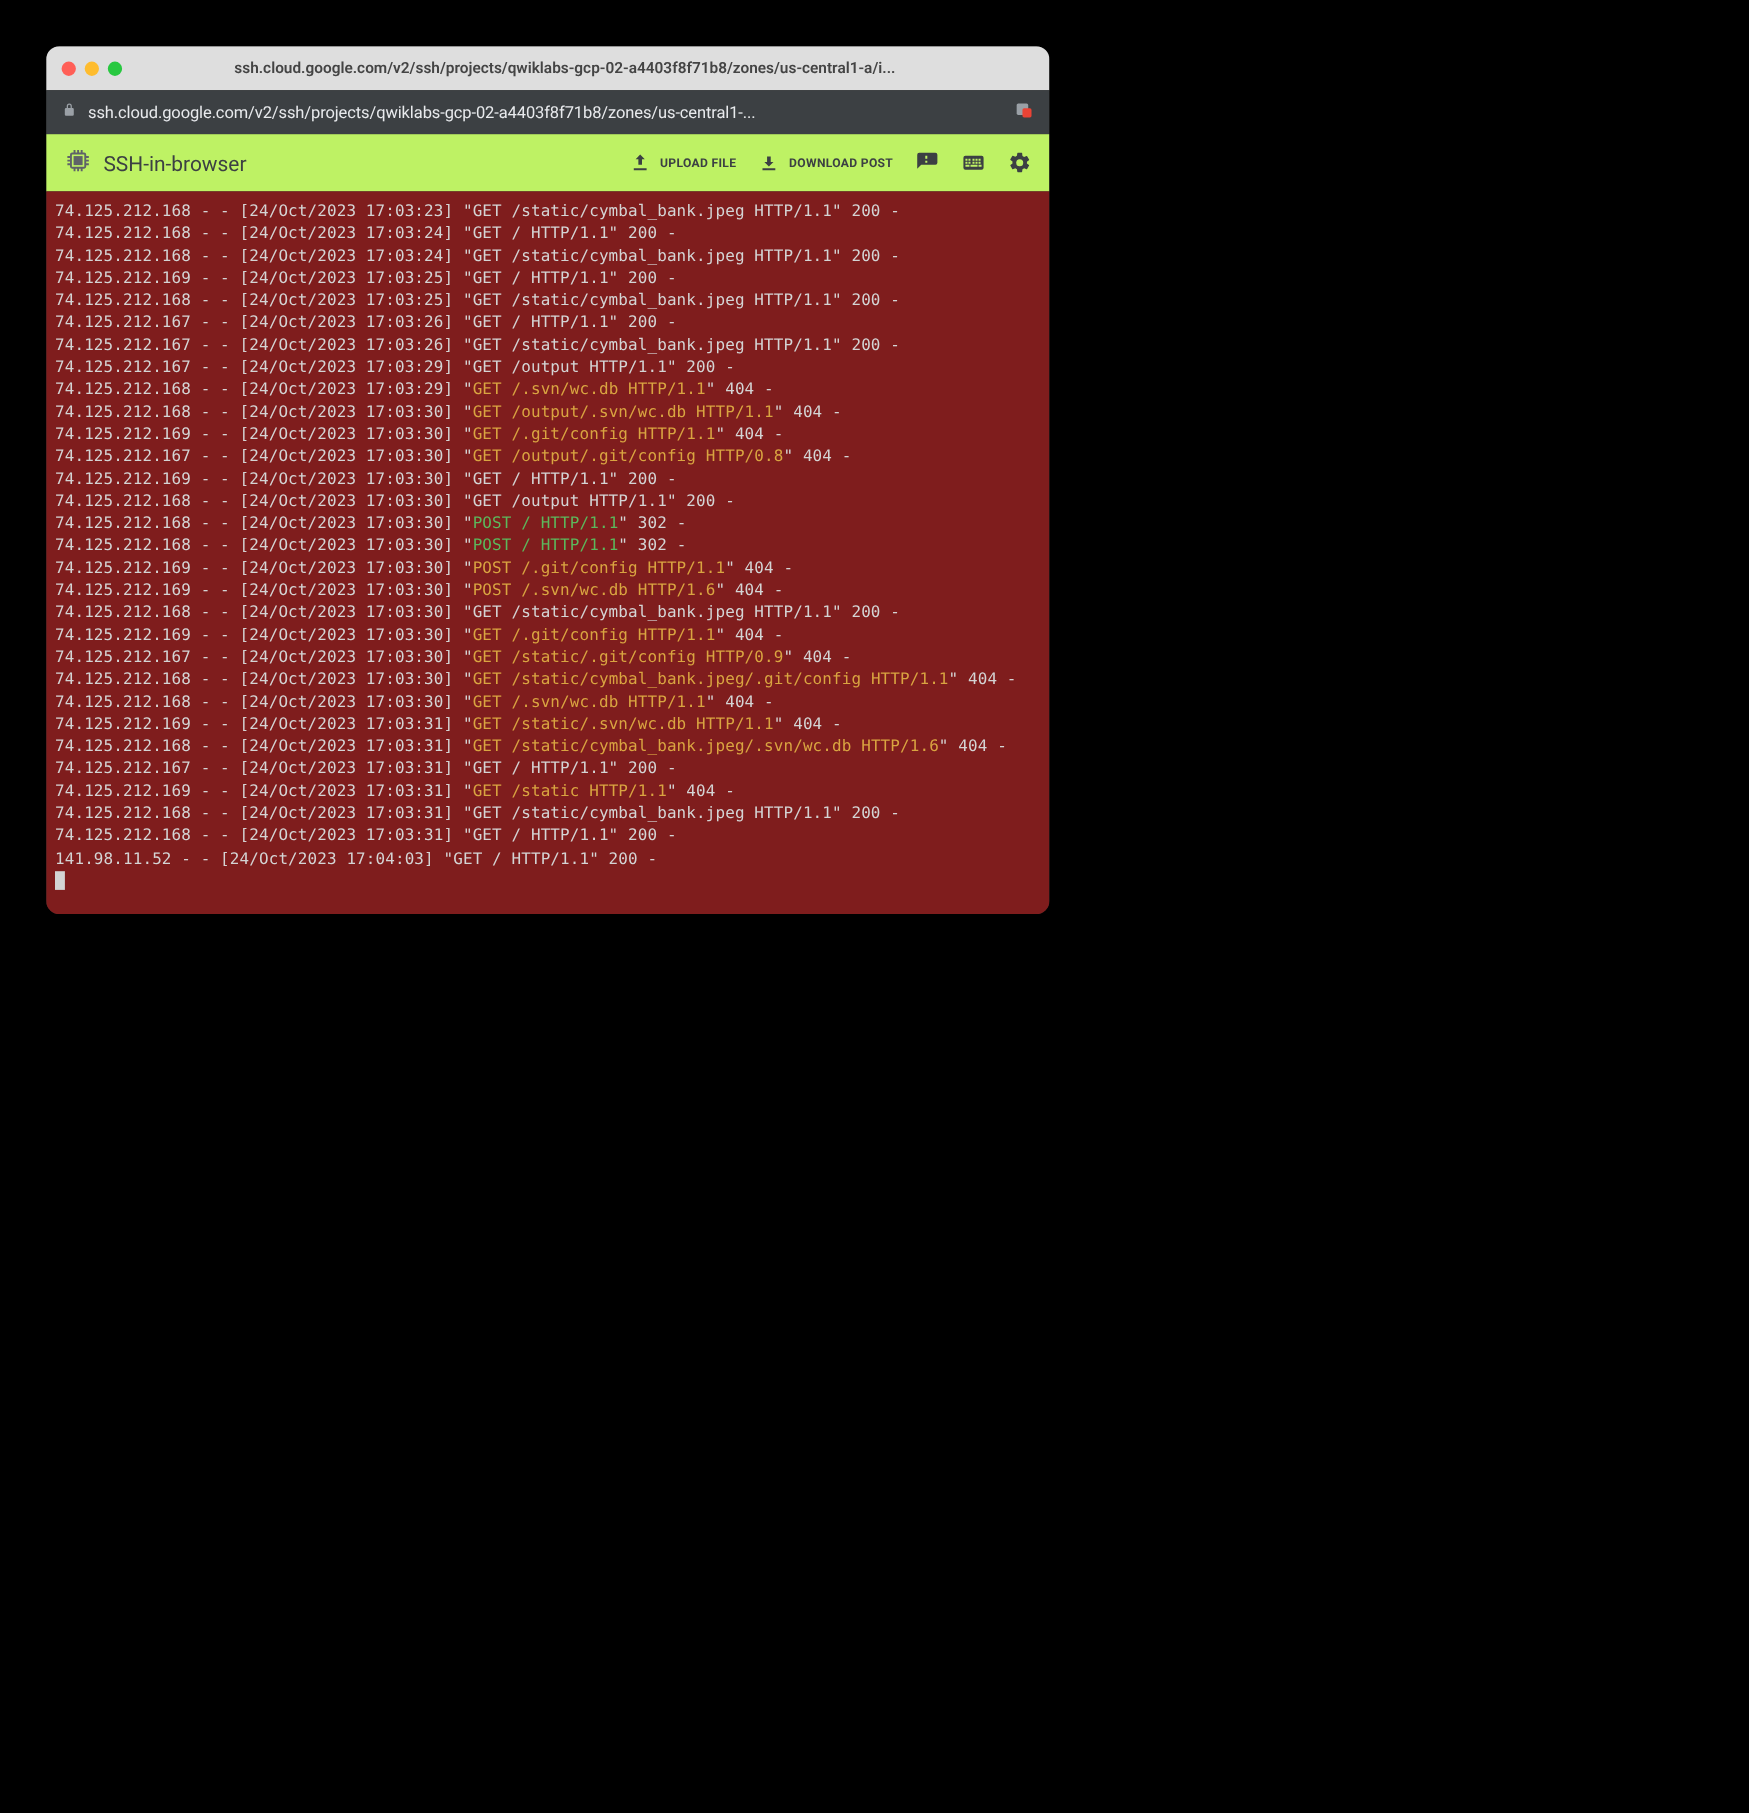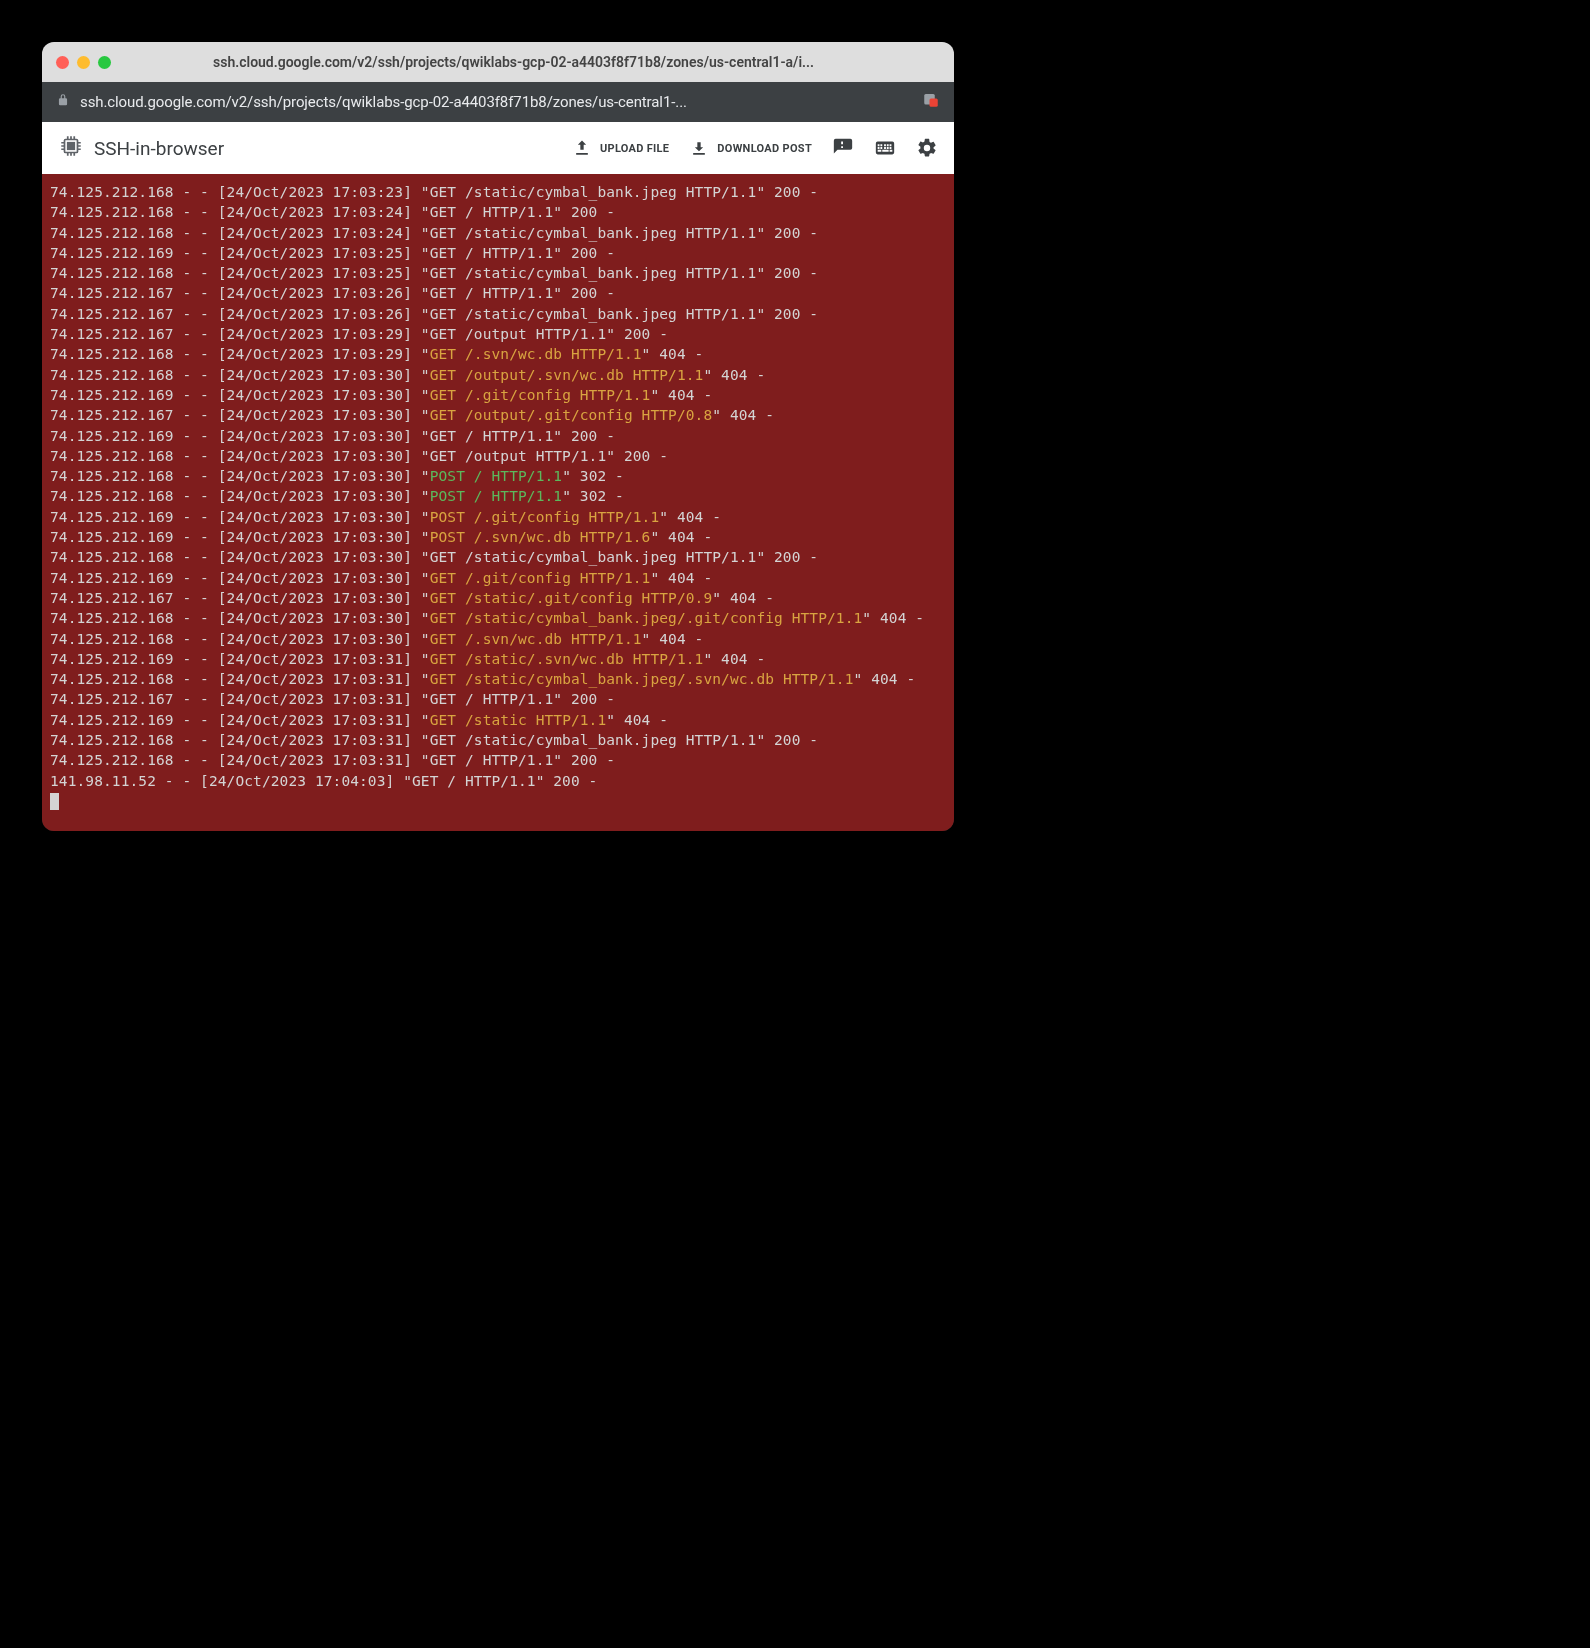--- a/index.html
+++ b/index.html
@@ -63,7 +63,7 @@
   .urlbar-right svg { width: 18px; height: 18px; }
   .toolbar {
     height: 52px;
-    background: #ffffff;
+    background: #bef264;
     display: flex;
     align-items: center;
     padding: 0 16px;

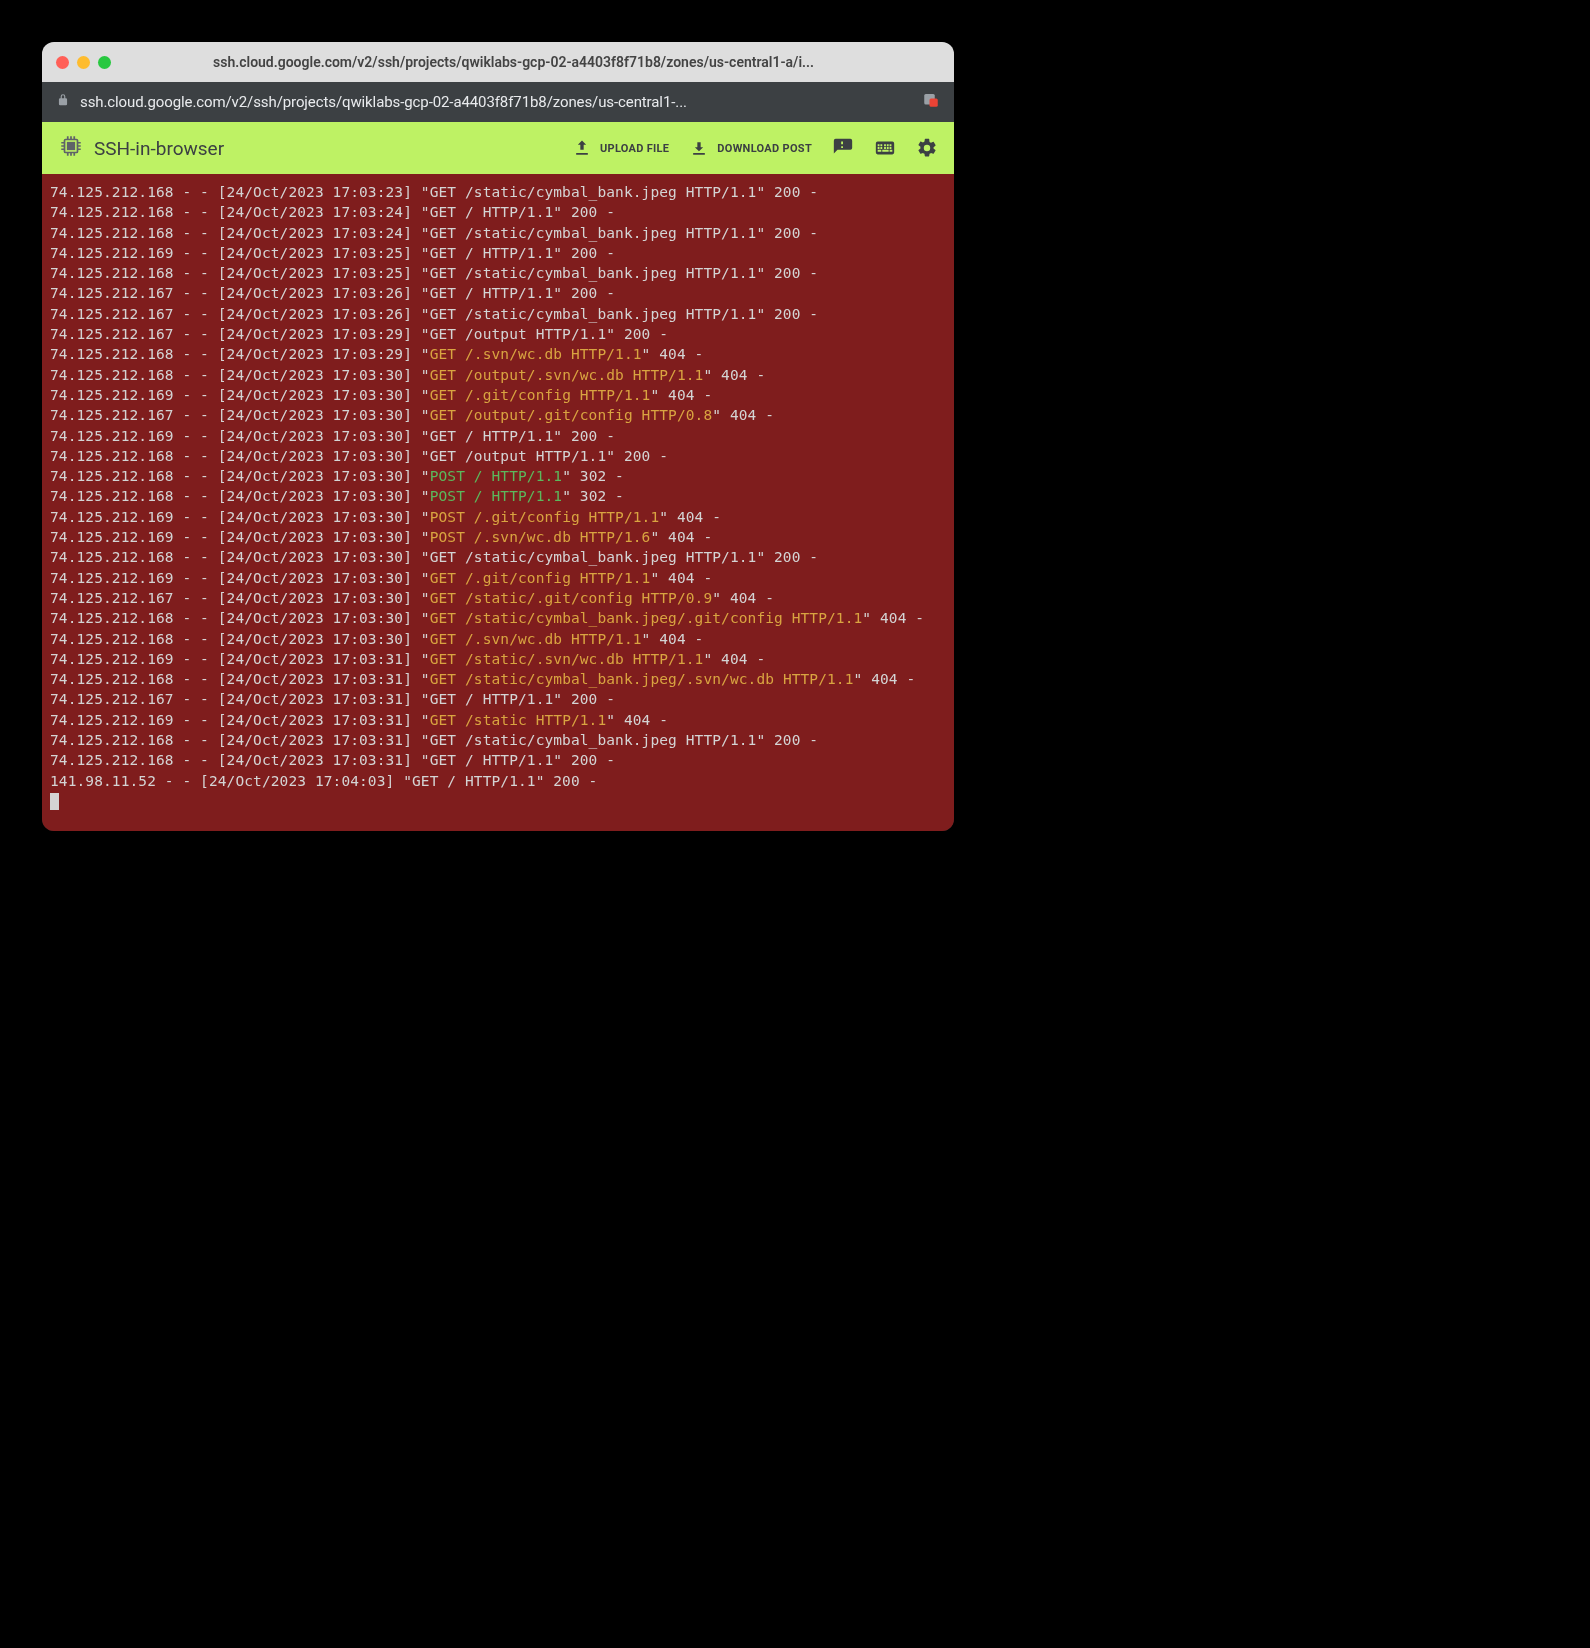--- a/index.html
+++ b/index.html
@@ -216,7 +216,7 @@
 74.125.212.168 - - [24/Oct/2023 17:03:30] "<span class="hl">GET /static/cymbal_bank.jpeg/.git/config HTTP/1.1</span>" 404 -
 74.125.212.168 - - [24/Oct/2023 17:03:30] "<span class="hl">GET /.svn/wc.db HTTP/1.1</span>" 404 -
 74.125.212.169 - - [24/Oct/2023 17:03:31] "<span class="hl">GET /static/.svn/wc.db HTTP/1.1</span>" 404 -
-74.125.212.168 - - [24/Oct/2023 17:03:31] "<span class="hl">GET /static/cymbal_bank.jpeg/.svn/wc.db HTTP/1.1</span>" 404 -
+74.125.212.168 - - [24/Oct/2023 17:03:31] "<span class="hl">GET /static/cymbal_bank.jpeg/.svn/wc.db HTTP/1.6</span>" 404 -
 74.125.212.167 - - [24/Oct/2023 17:03:31] "GET / HTTP/1.1" 200 -
 74.125.212.169 - - [24/Oct/2023 17:03:31] "<span class="hl">GET /static HTTP/1.1</span>" 404 -
 74.125.212.168 - - [24/Oct/2023 17:03:31] "GET /static/cymbal_bank.jpeg HTTP/1.1" 200 -

